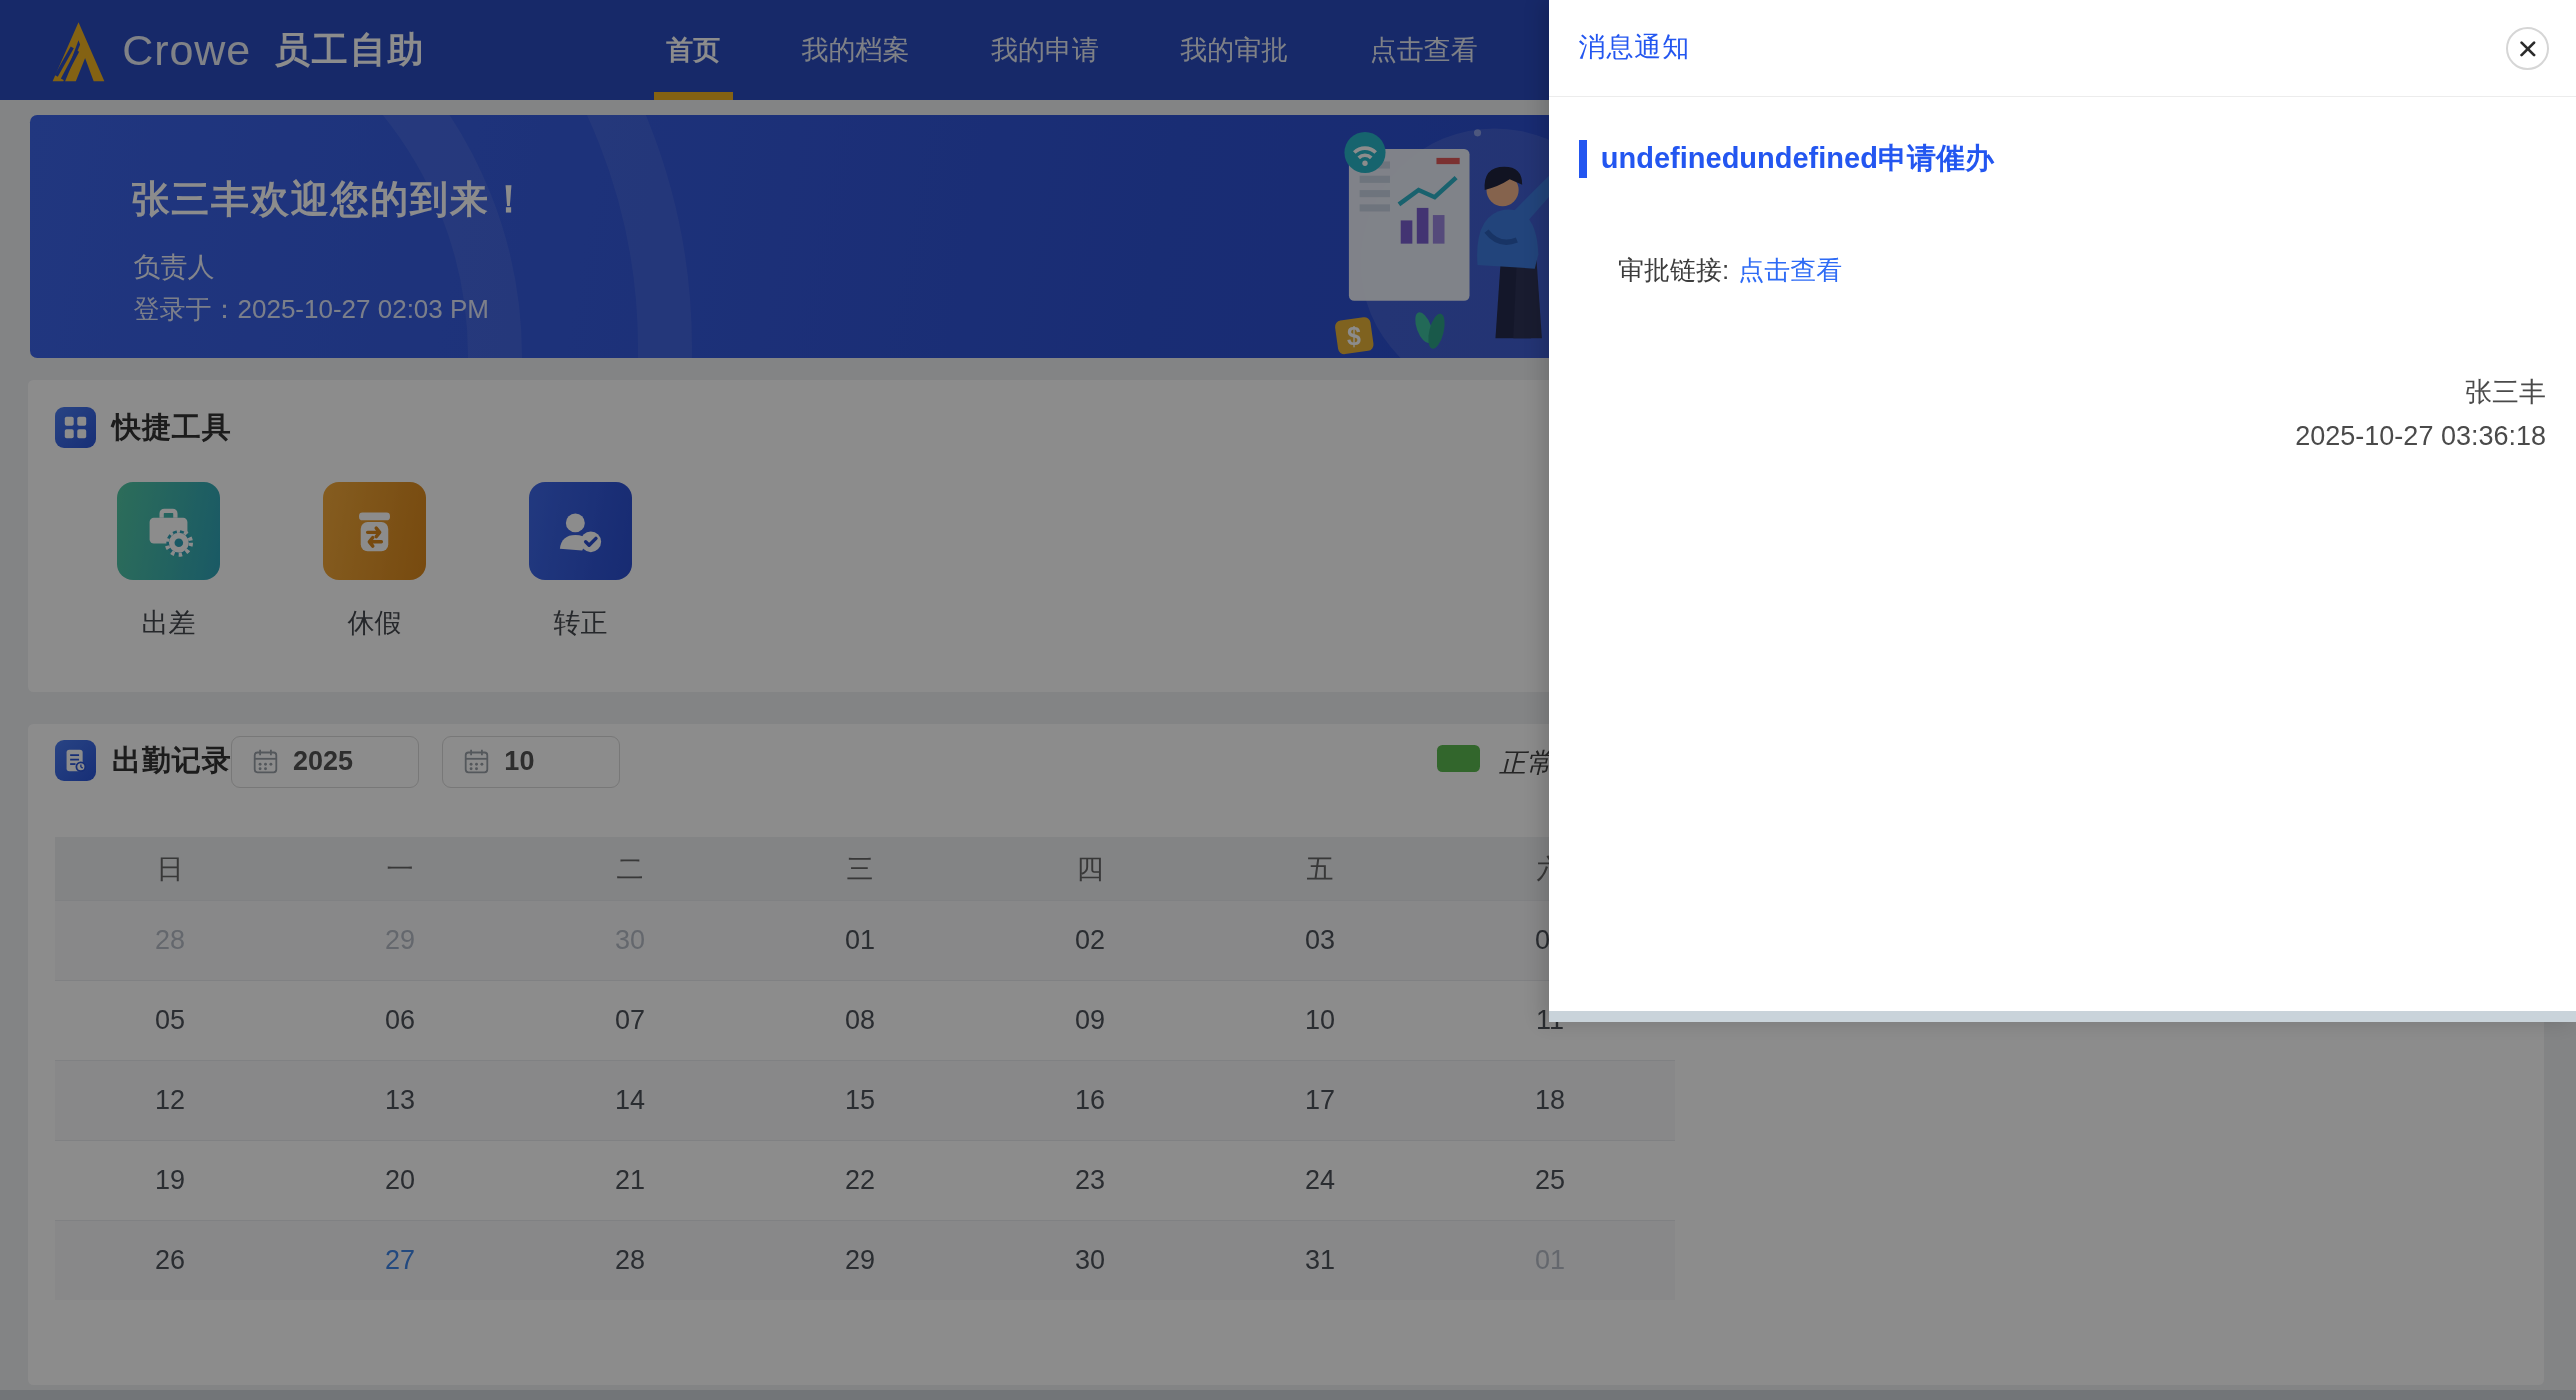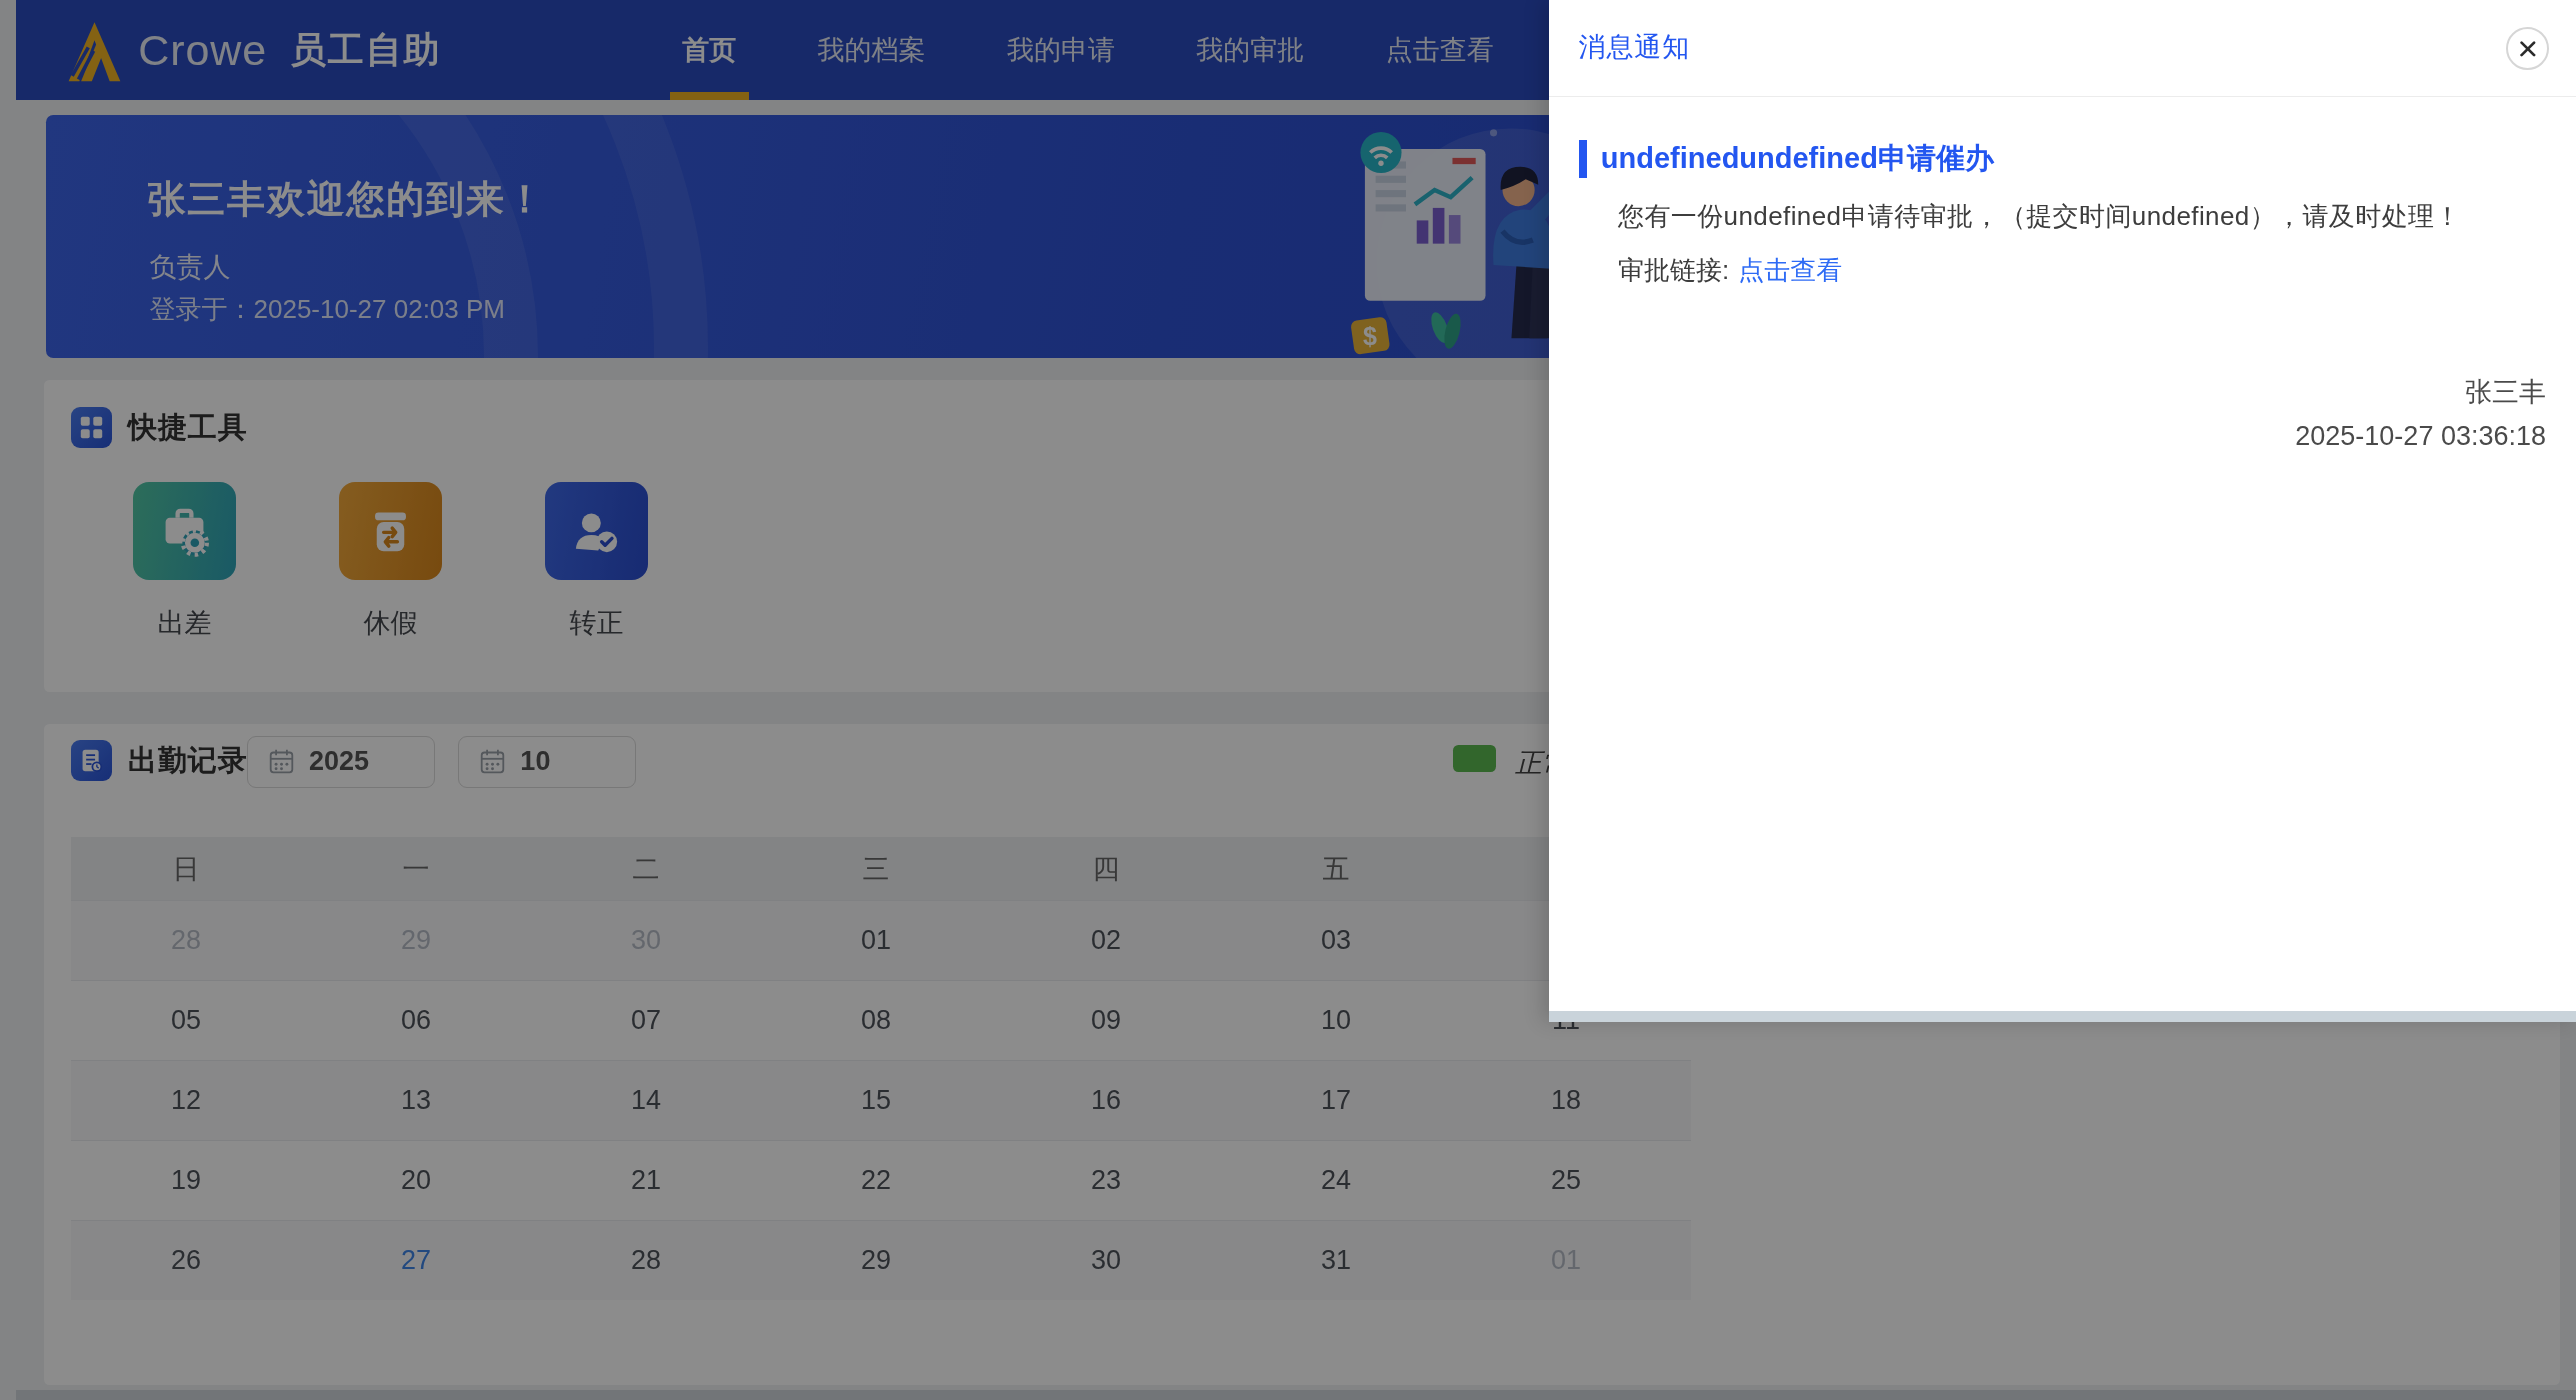--- a/index.html
+++ b/index.html
@@ -9,7 +9,7 @@
     background:#eef0f3;
   }
   
-  .page{position:absolute;inset:0;z-index:1;margin-left:16px;}
+  .page{position:absolute;inset:0;z-index:1;}
 
   .topbar{position:absolute;left:0;top:0;width:2576px;height:100px;background:#2b4cc0;display:flex;align-items:center;}
   .brand{display:flex;align-items:center;margin-left:49px;}

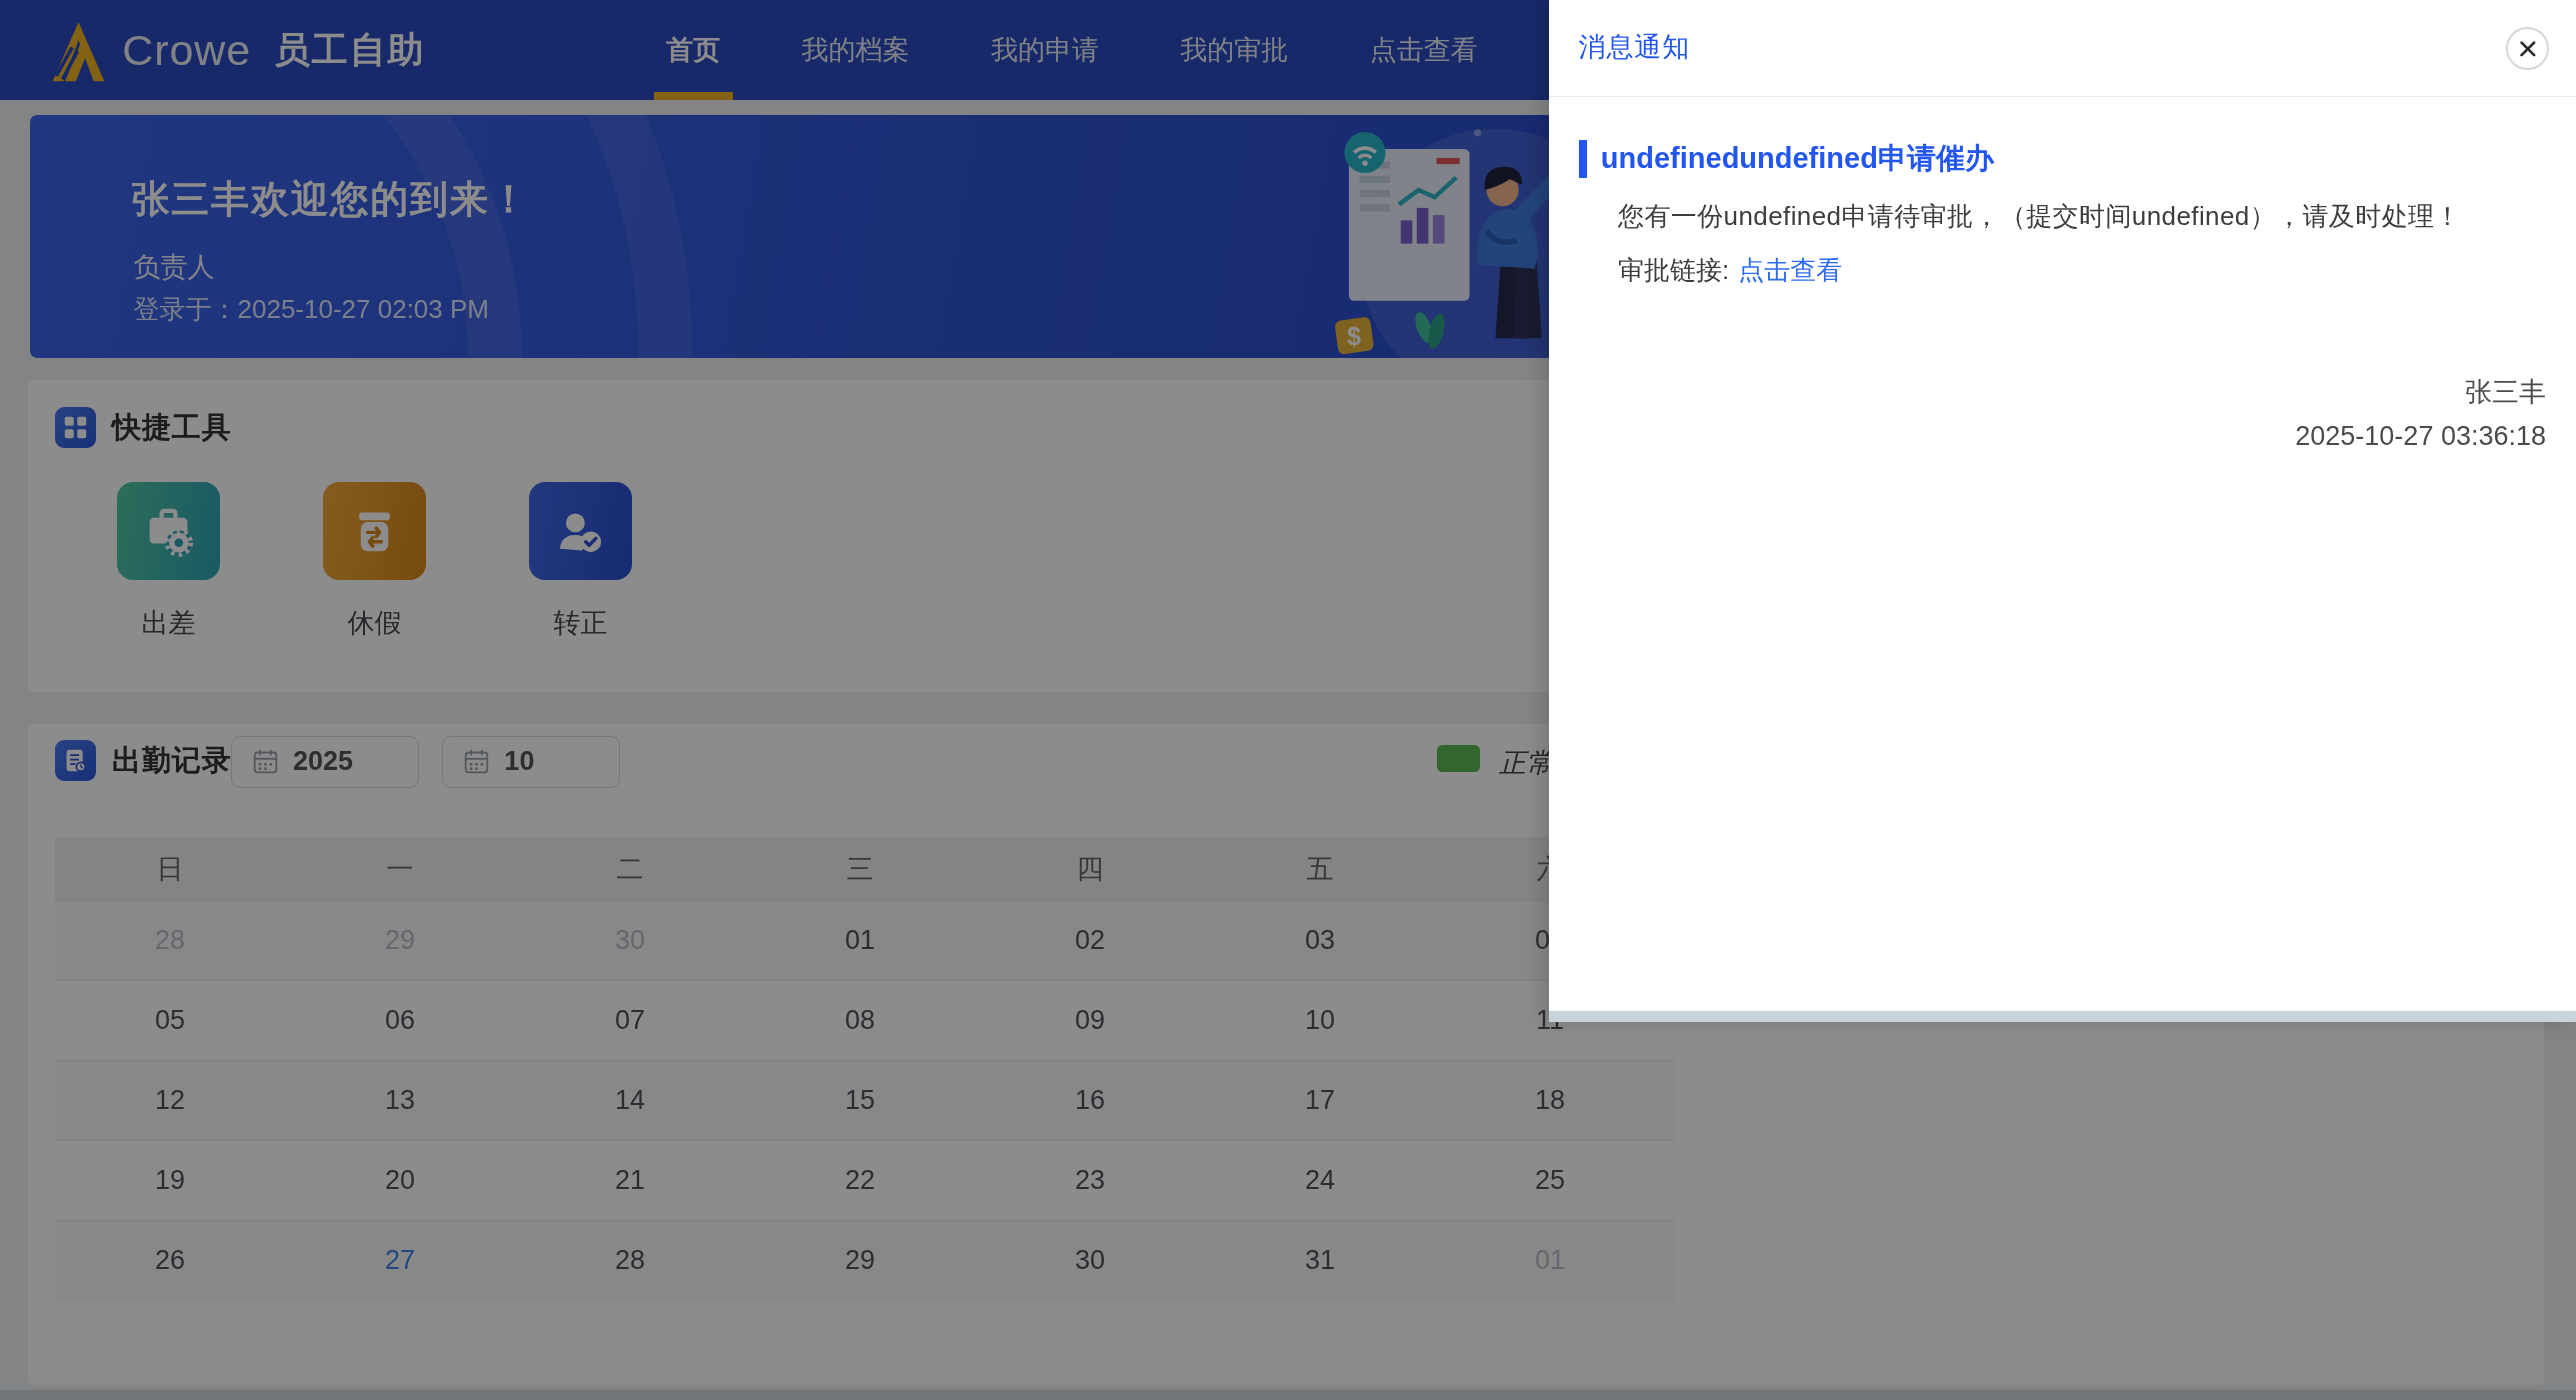--- a/index.html
+++ b/index.html
@@ -338,7 +338,6 @@
     <div class="msg-accent"></div>
     <span class="msg-title">undefinedundefined申请催办</span>
   </div>
-  <div class="msg-body">您有一份undefined申请待审批，（提交时间undefined），请及时处理！</div>
   <div class="msg-linkrow">
     <span>审批链接:</span><span class="msg-link">点击查看</span>
   </div>

